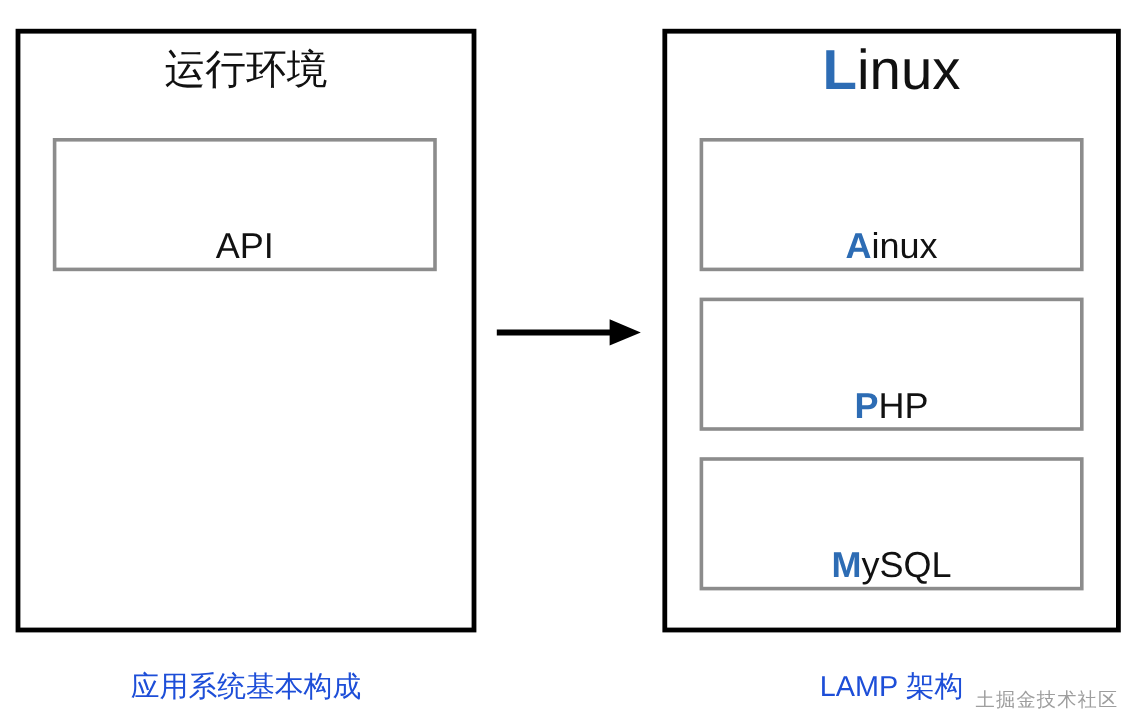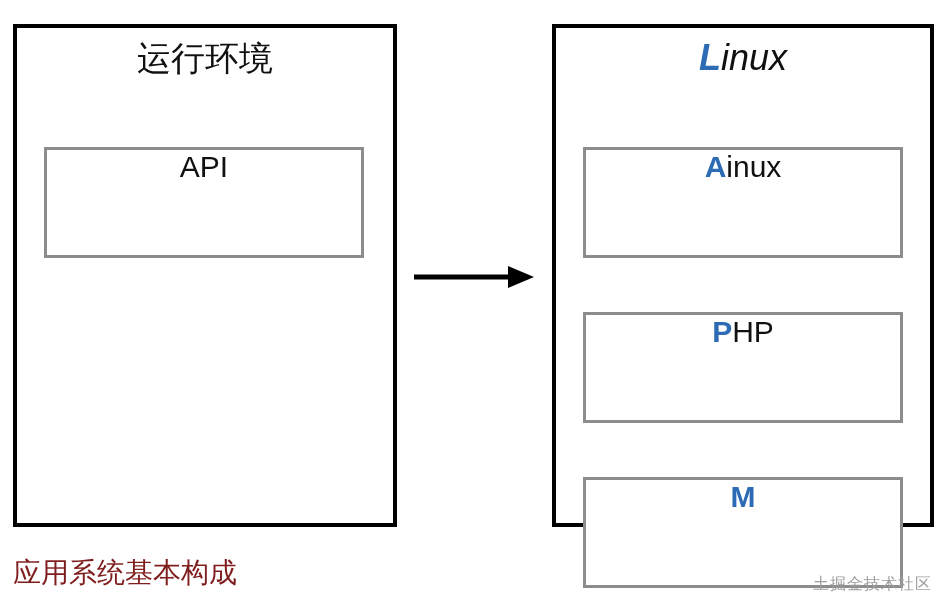--- a/index.html
+++ b/index.html
@@ -38,7 +38,7 @@
     color: #111111;
     white-space: nowrap;
   }
-  .panel.right .panel-title { font-size: 36px; font-style: italic; }
+  .panel.right .panel-title { font-size: 47px; }
   .boxes {
     position: absolute;
     top: 87px;

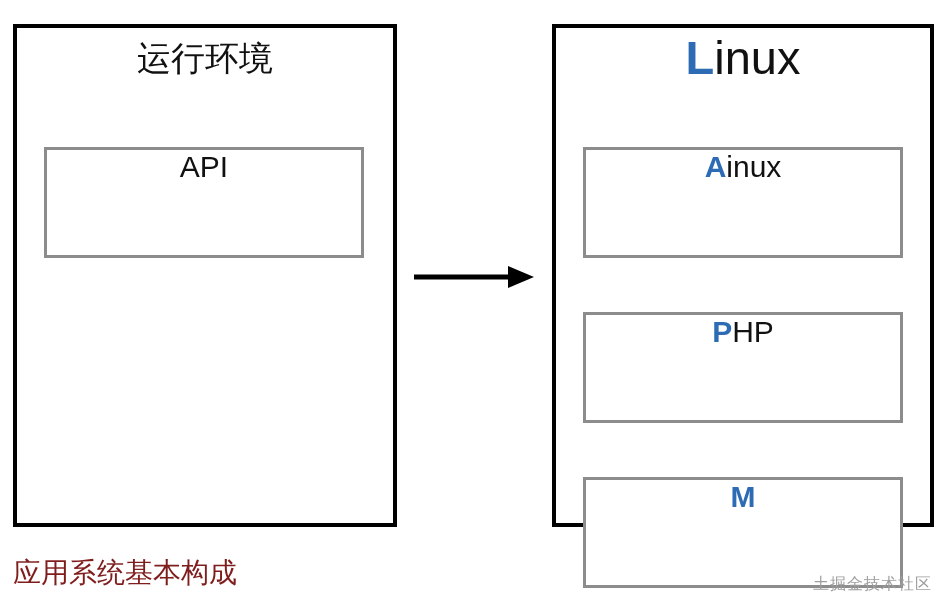--- a/index.html
+++ b/index.html
@@ -54,12 +54,11 @@
     box-sizing: border-box;
     background: #ffffff;
     display: flex;
-    align-items: flex-start;
+    align-items: flex-end;
     justify-content: center;
     font-size: 30px;
     color: #111111;
     white-space: nowrap;
-    margin-top: 32px;
   }
   .accent {
     color: #2D6CB4;

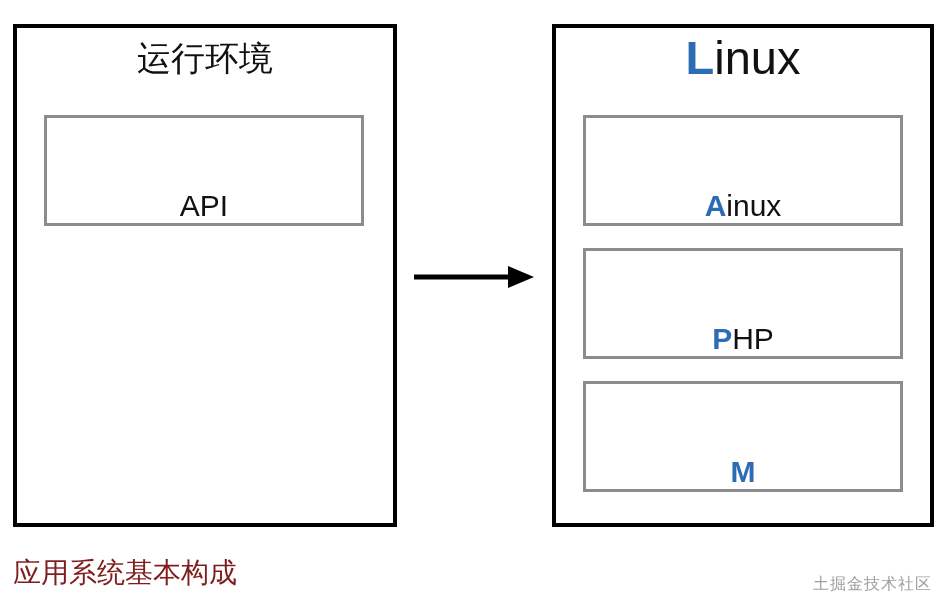--- a/index.html
+++ b/index.html
@@ -128,6 +128,7 @@
       </div>
       <div class="box">
         <span class="accent">M</span>
+          <span>ySQL</span>
       </div>
     </div>
   </section>

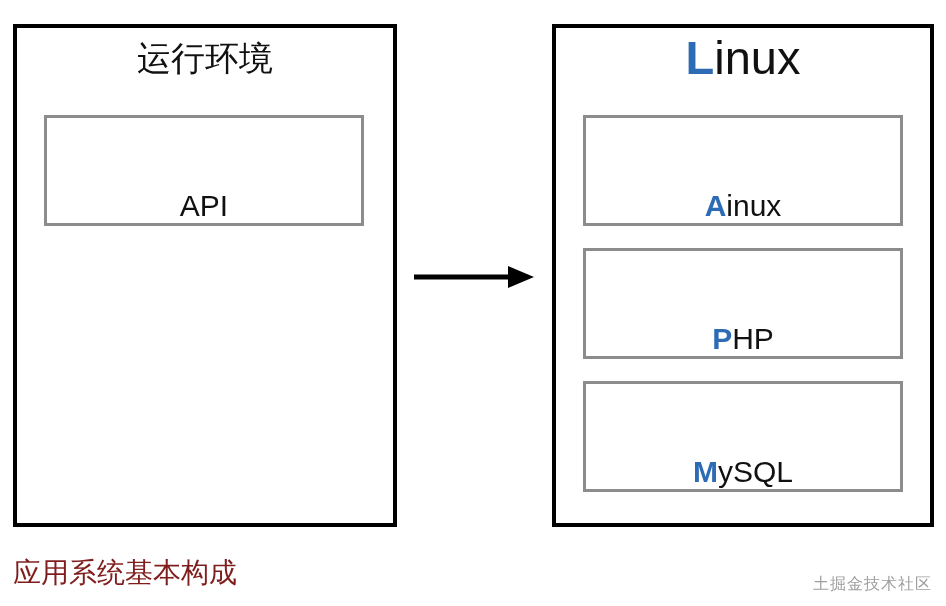--- a/index.html
+++ b/index.html
@@ -72,10 +72,10 @@
   .caption {
     position: absolute;
     top: 554px;
-    text-align: left;
-    font-size: 28px;
+    text-align: center;
+    font-size: 24px;
     line-height: 38px;
-    color: #7f1d1d;
+    color: #1d4ed8;
     white-space: nowrap;
     z-index: 2;
   }

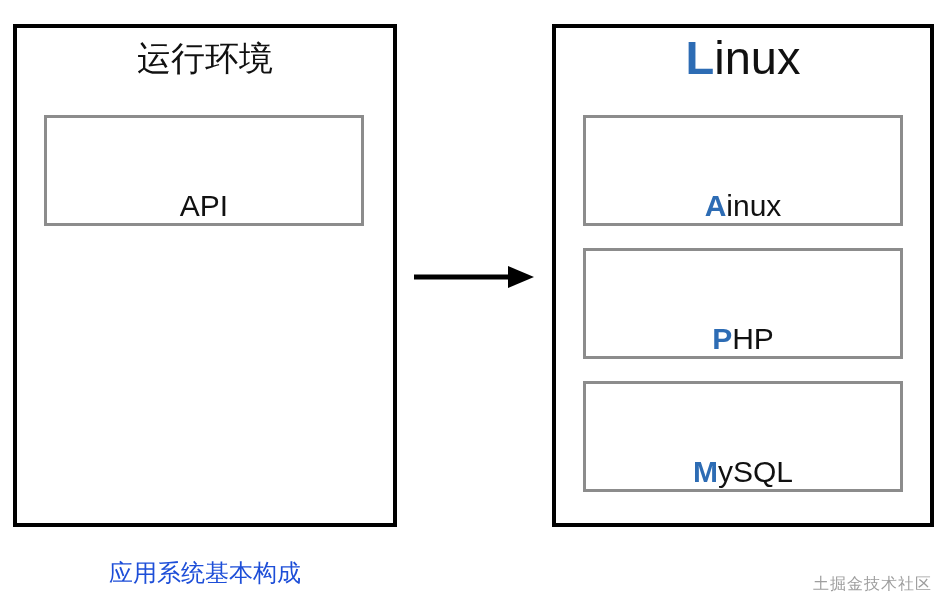--- a/index.html
+++ b/index.html
@@ -134,6 +134,7 @@
   </section>
 
   <div class="caption left">应用系统基本构成</div>
+  <div class="caption right">LAMP 架构</div>
 
   <div class="watermark">土掘金技术社区</div>
 

